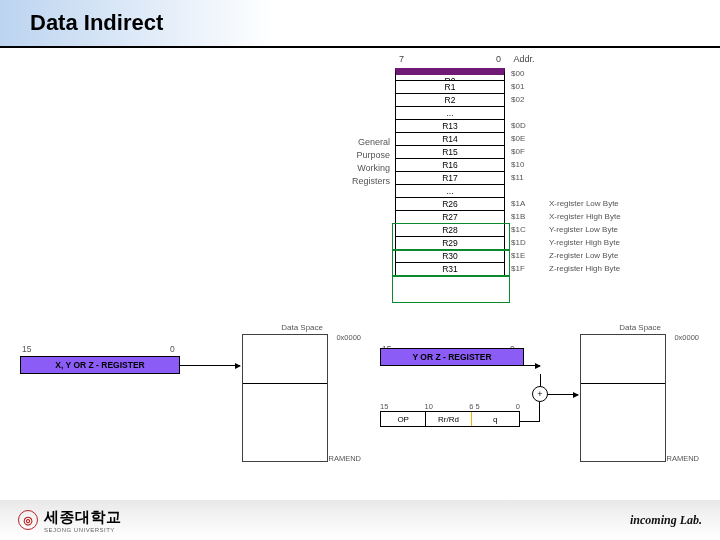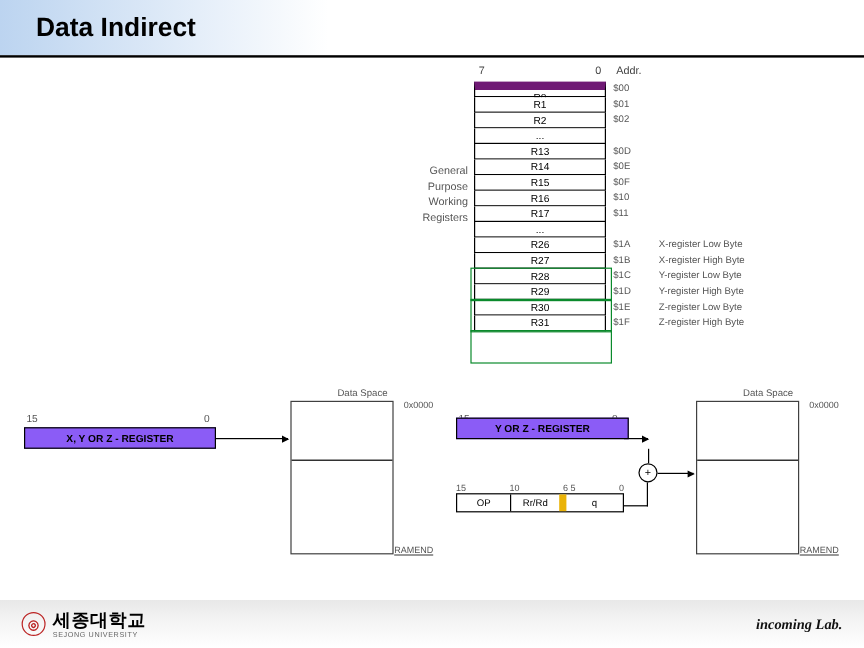--- a/index.html
+++ b/index.html
@@ -239,7 +239,7 @@
         </div>
         <div class="opbox" style="width:140px;">
           <div style="width:46px; border-right:1px solid #000;">OP</div>
-          <div style="width:46px; border-right:6px solid #eab308;">Rr/Rd</div>
+          <div style="width:46px; border-right:1px solid #eab308;">Rr/Rd</div>
           <div style="width:48px;">q</div>
         </div>
       </div>

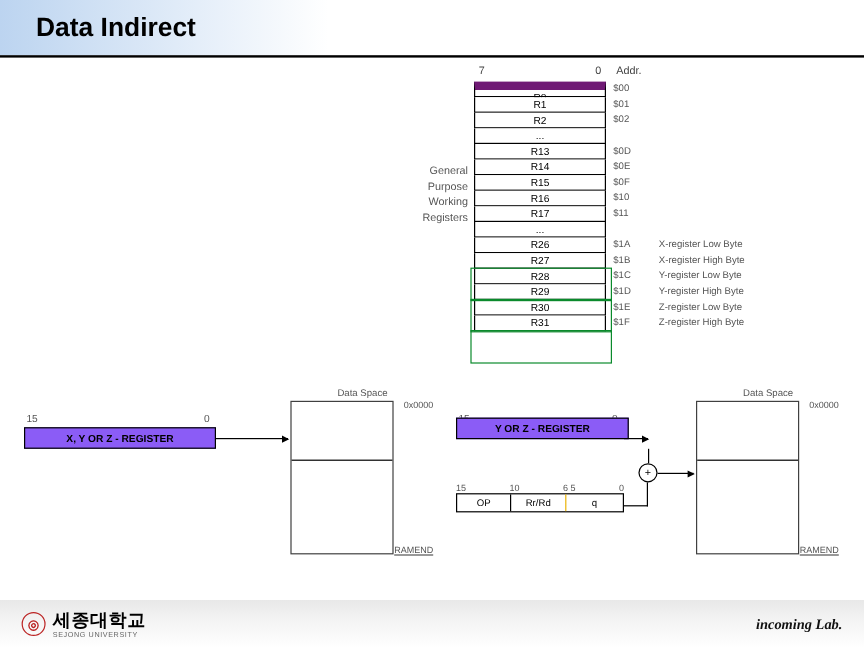--- a/index.html
+++ b/index.html
@@ -63,7 +63,7 @@
   .dspace .mid { position: absolute; top: 48px; left: 0; right: 0; border-top: 1px solid #000; }
   .lblDS { position: absolute; top: -12px; right: 4px; font-size: 8px; color: #555; }
   .lbl0x { position: absolute; top: -2px; right: -34px; font-size: 7.5px; color: #555; }
-  .lblRE { position: absolute; bottom: -2px; right: -34px; font-size: 7.5px; color: #555; text-decoration: underline; }
+  .lblRE { position: absolute; bottom: -2px; right: -34px; font-size: 7.5px; color: #555; }
   .arrow-r {
     position: absolute; height: 0; border-top: 1px solid #000;
   }

